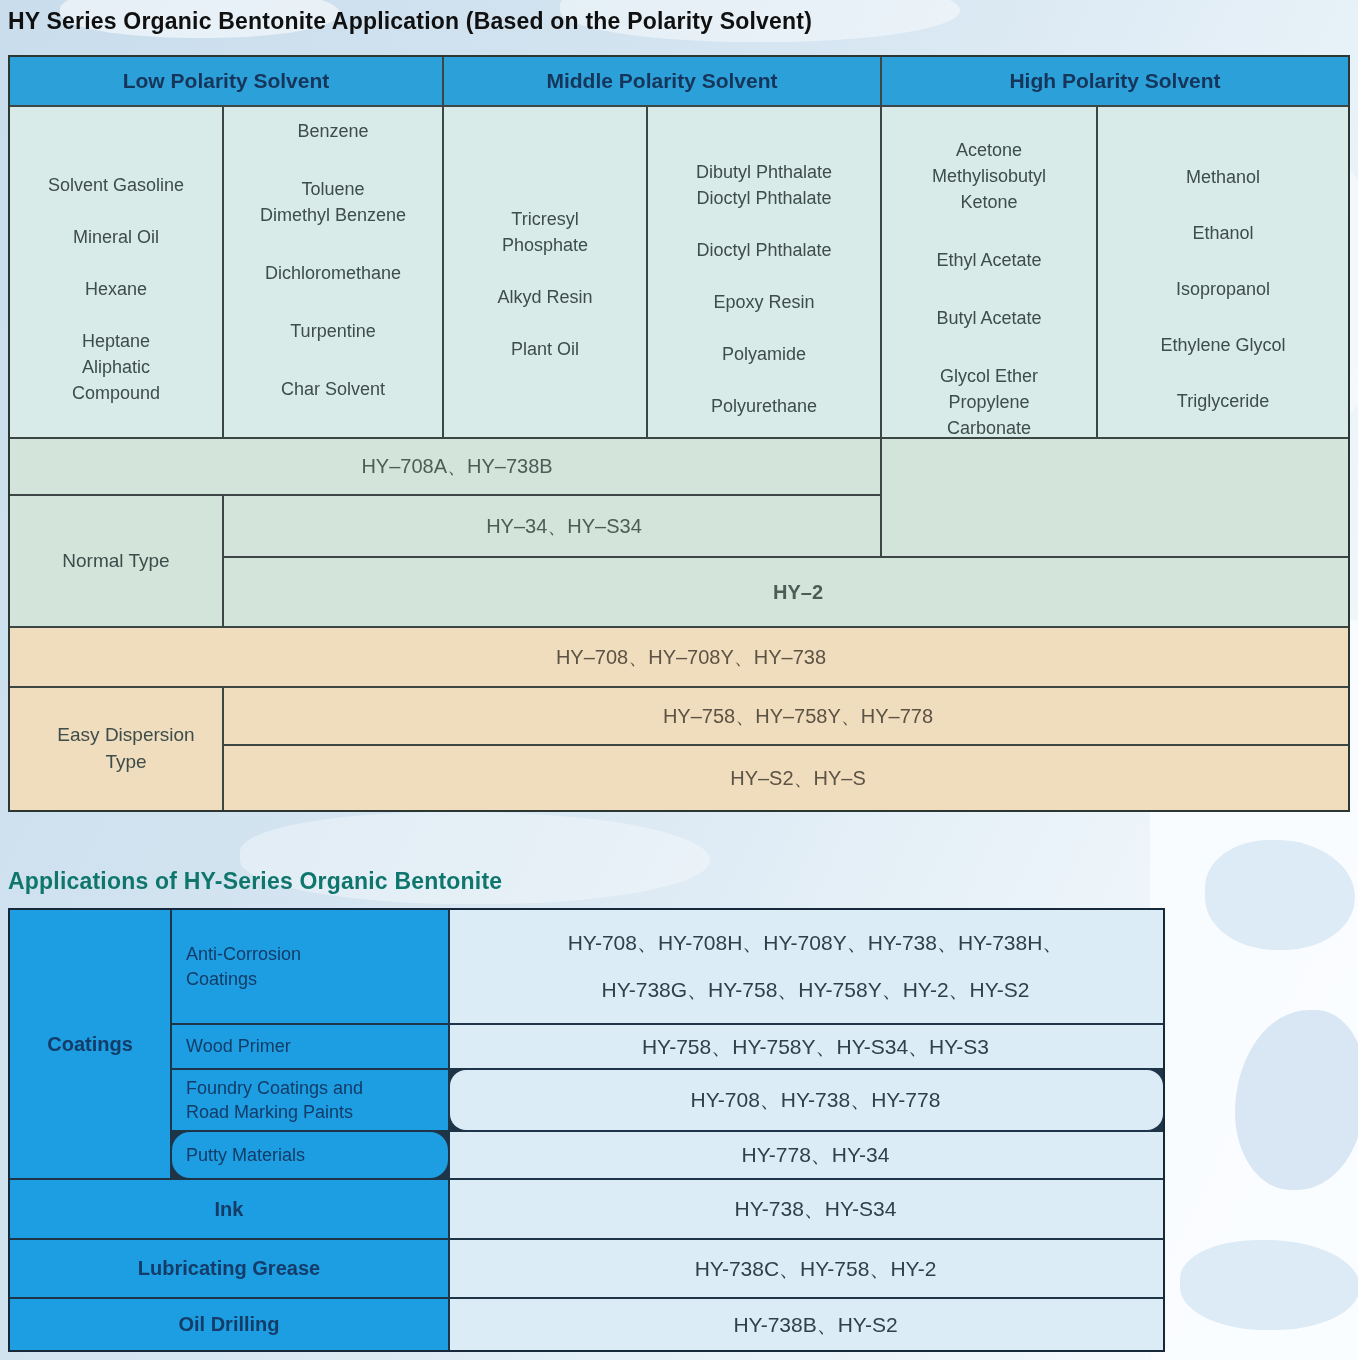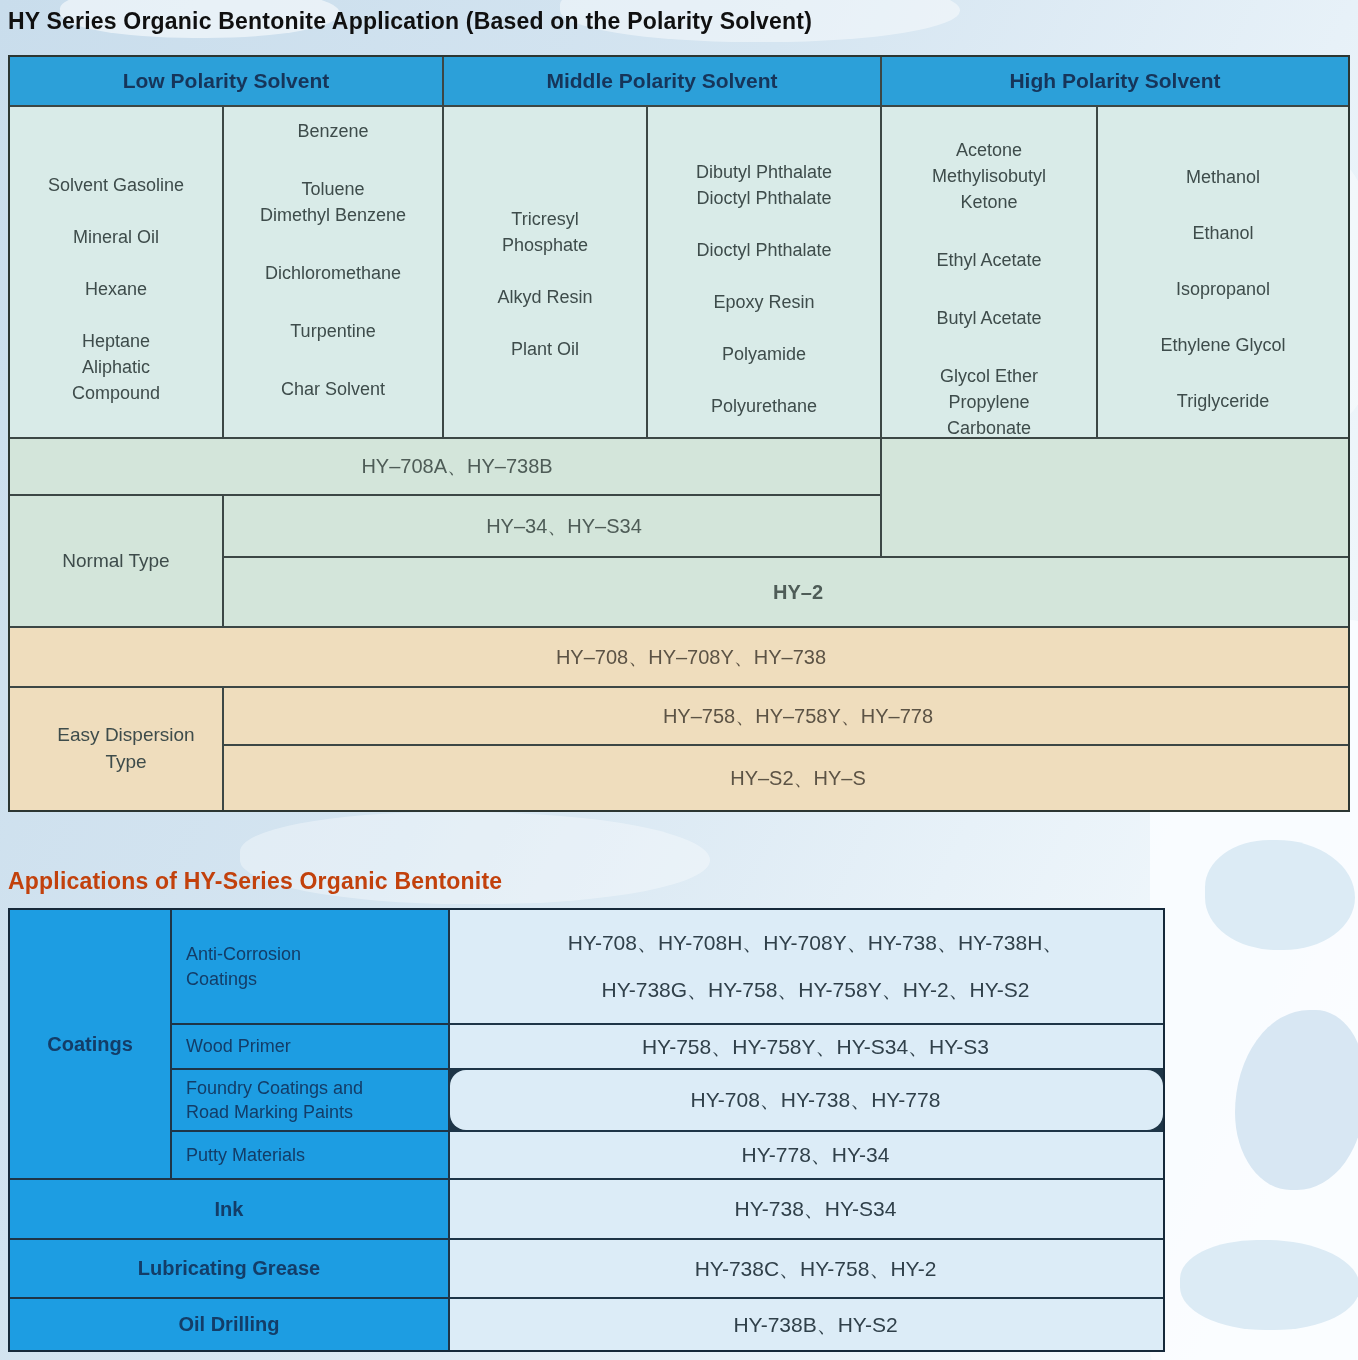--- a/index.html
+++ b/index.html
@@ -35,7 +35,7 @@
     text-align:center;white-space:pre-line;line-height:1.4;}
   
   .t2-title{position:absolute;left:8px;top:868px;width:1200px;
-    font-size:23px;font-weight:bold;color:#c2410c;letter-spacing:.2px;}
+    font-size:23px;font-weight:bold;color:#0f766e;letter-spacing:.2px;}
   #t2{position:absolute;left:8px;top:908px;width:1157px;height:444px;
     display:grid;box-sizing:border-box;
     grid-template-columns:160px 276px 713px;

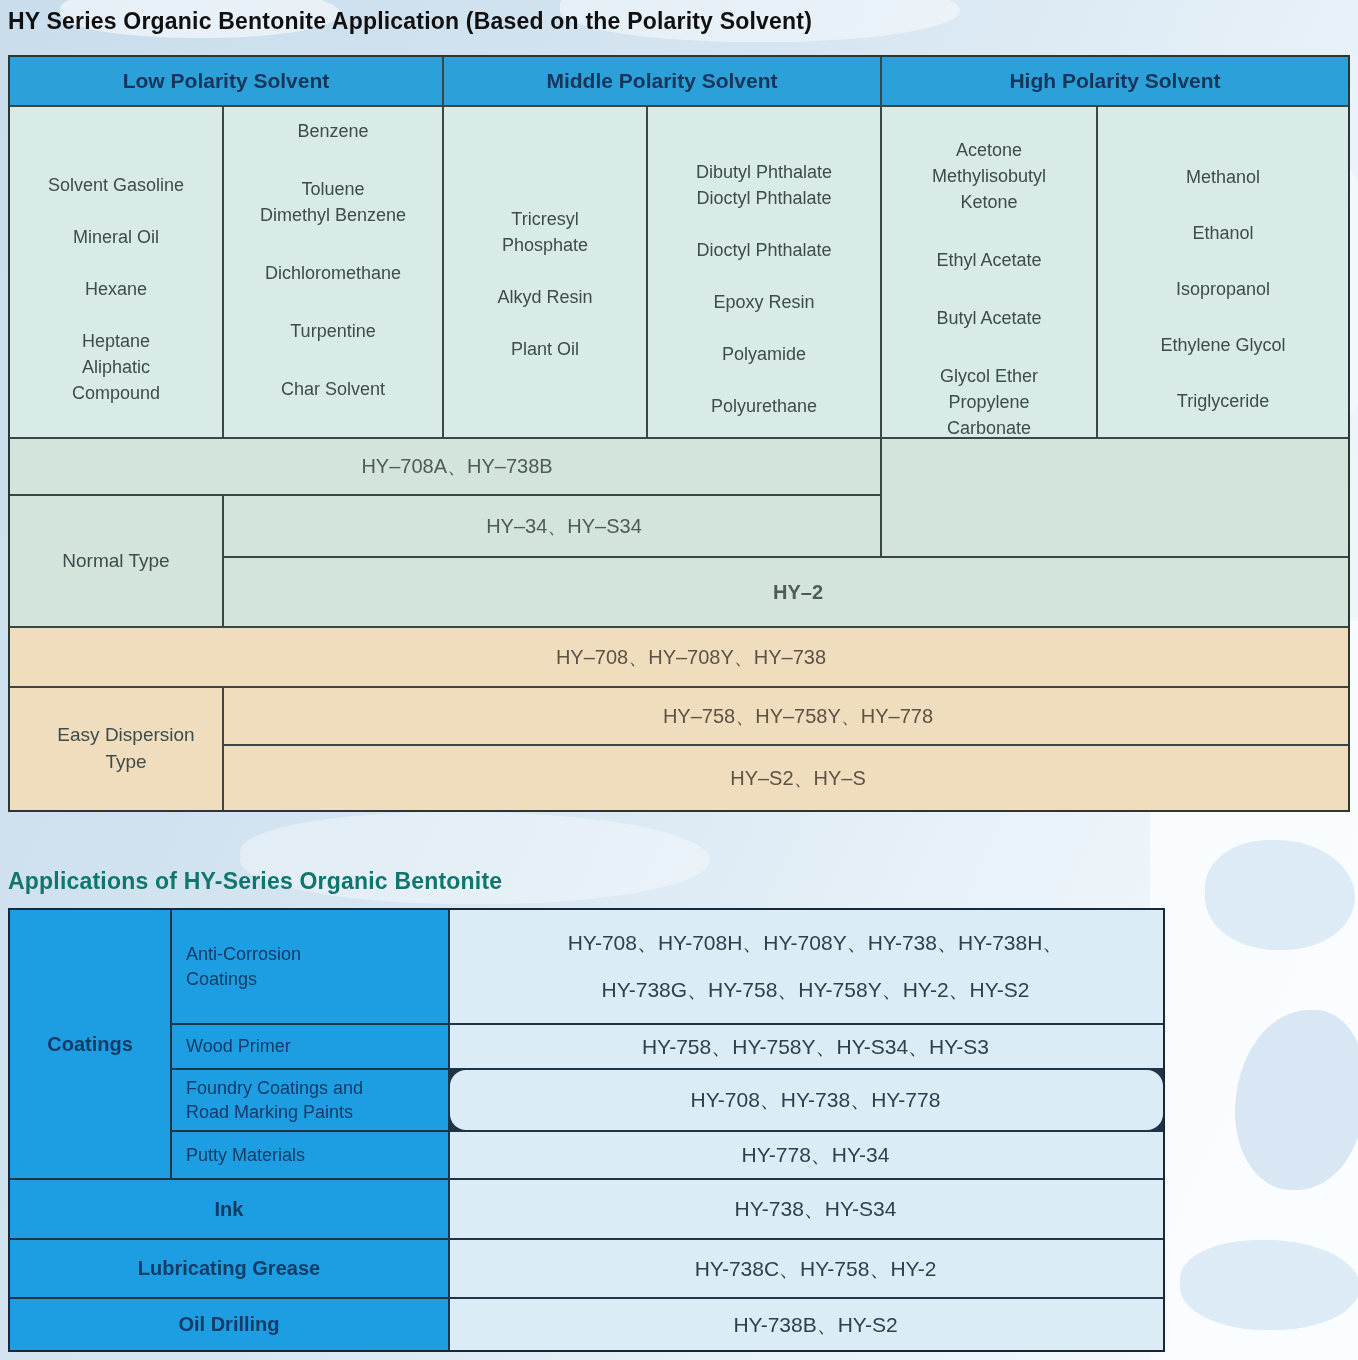--- a/index.html
+++ b/index.html
@@ -153,7 +153,7 @@
     <div>HY-708、HY-738、HY-778</div>
   </div>
 
-  <div class="cell blue subcat" style="grid-column:2;grid-row:4;">Putty Materials</div>
+  <div class="cell blue subcat" style="grid-column:2;grid-row:4;border-radius:18px;">Putty Materials</div>
   <div class="cell val" style="grid-column:3;grid-row:4;">
     <div>HY-778、HY-34</div>
   </div>

